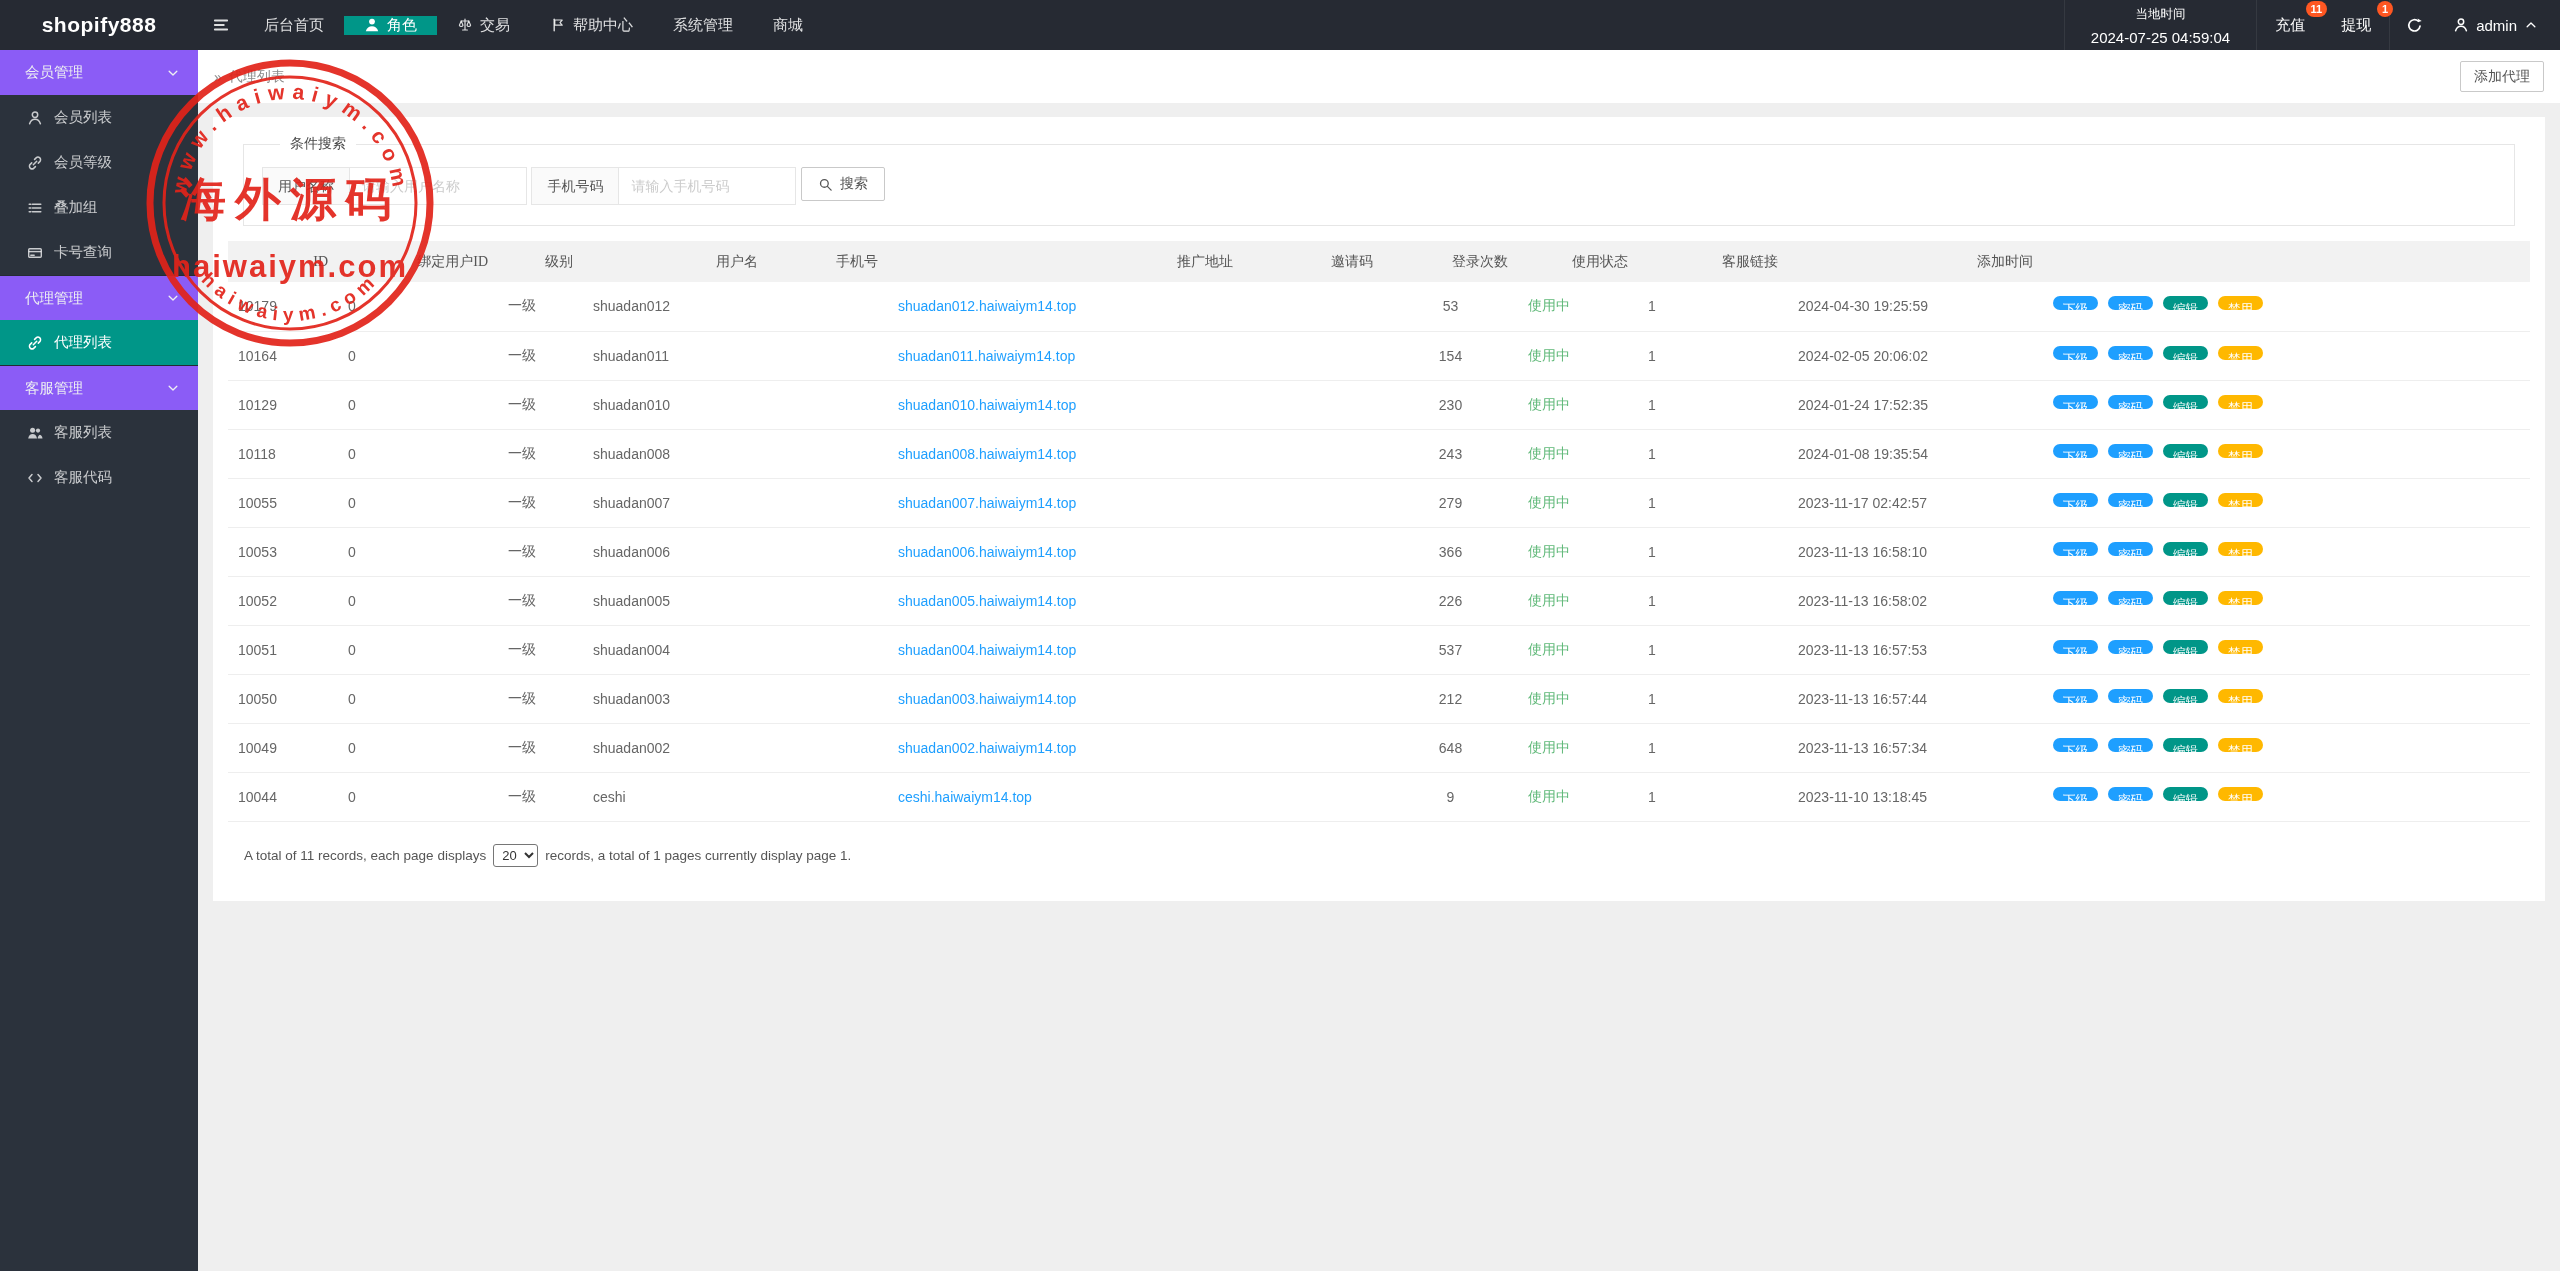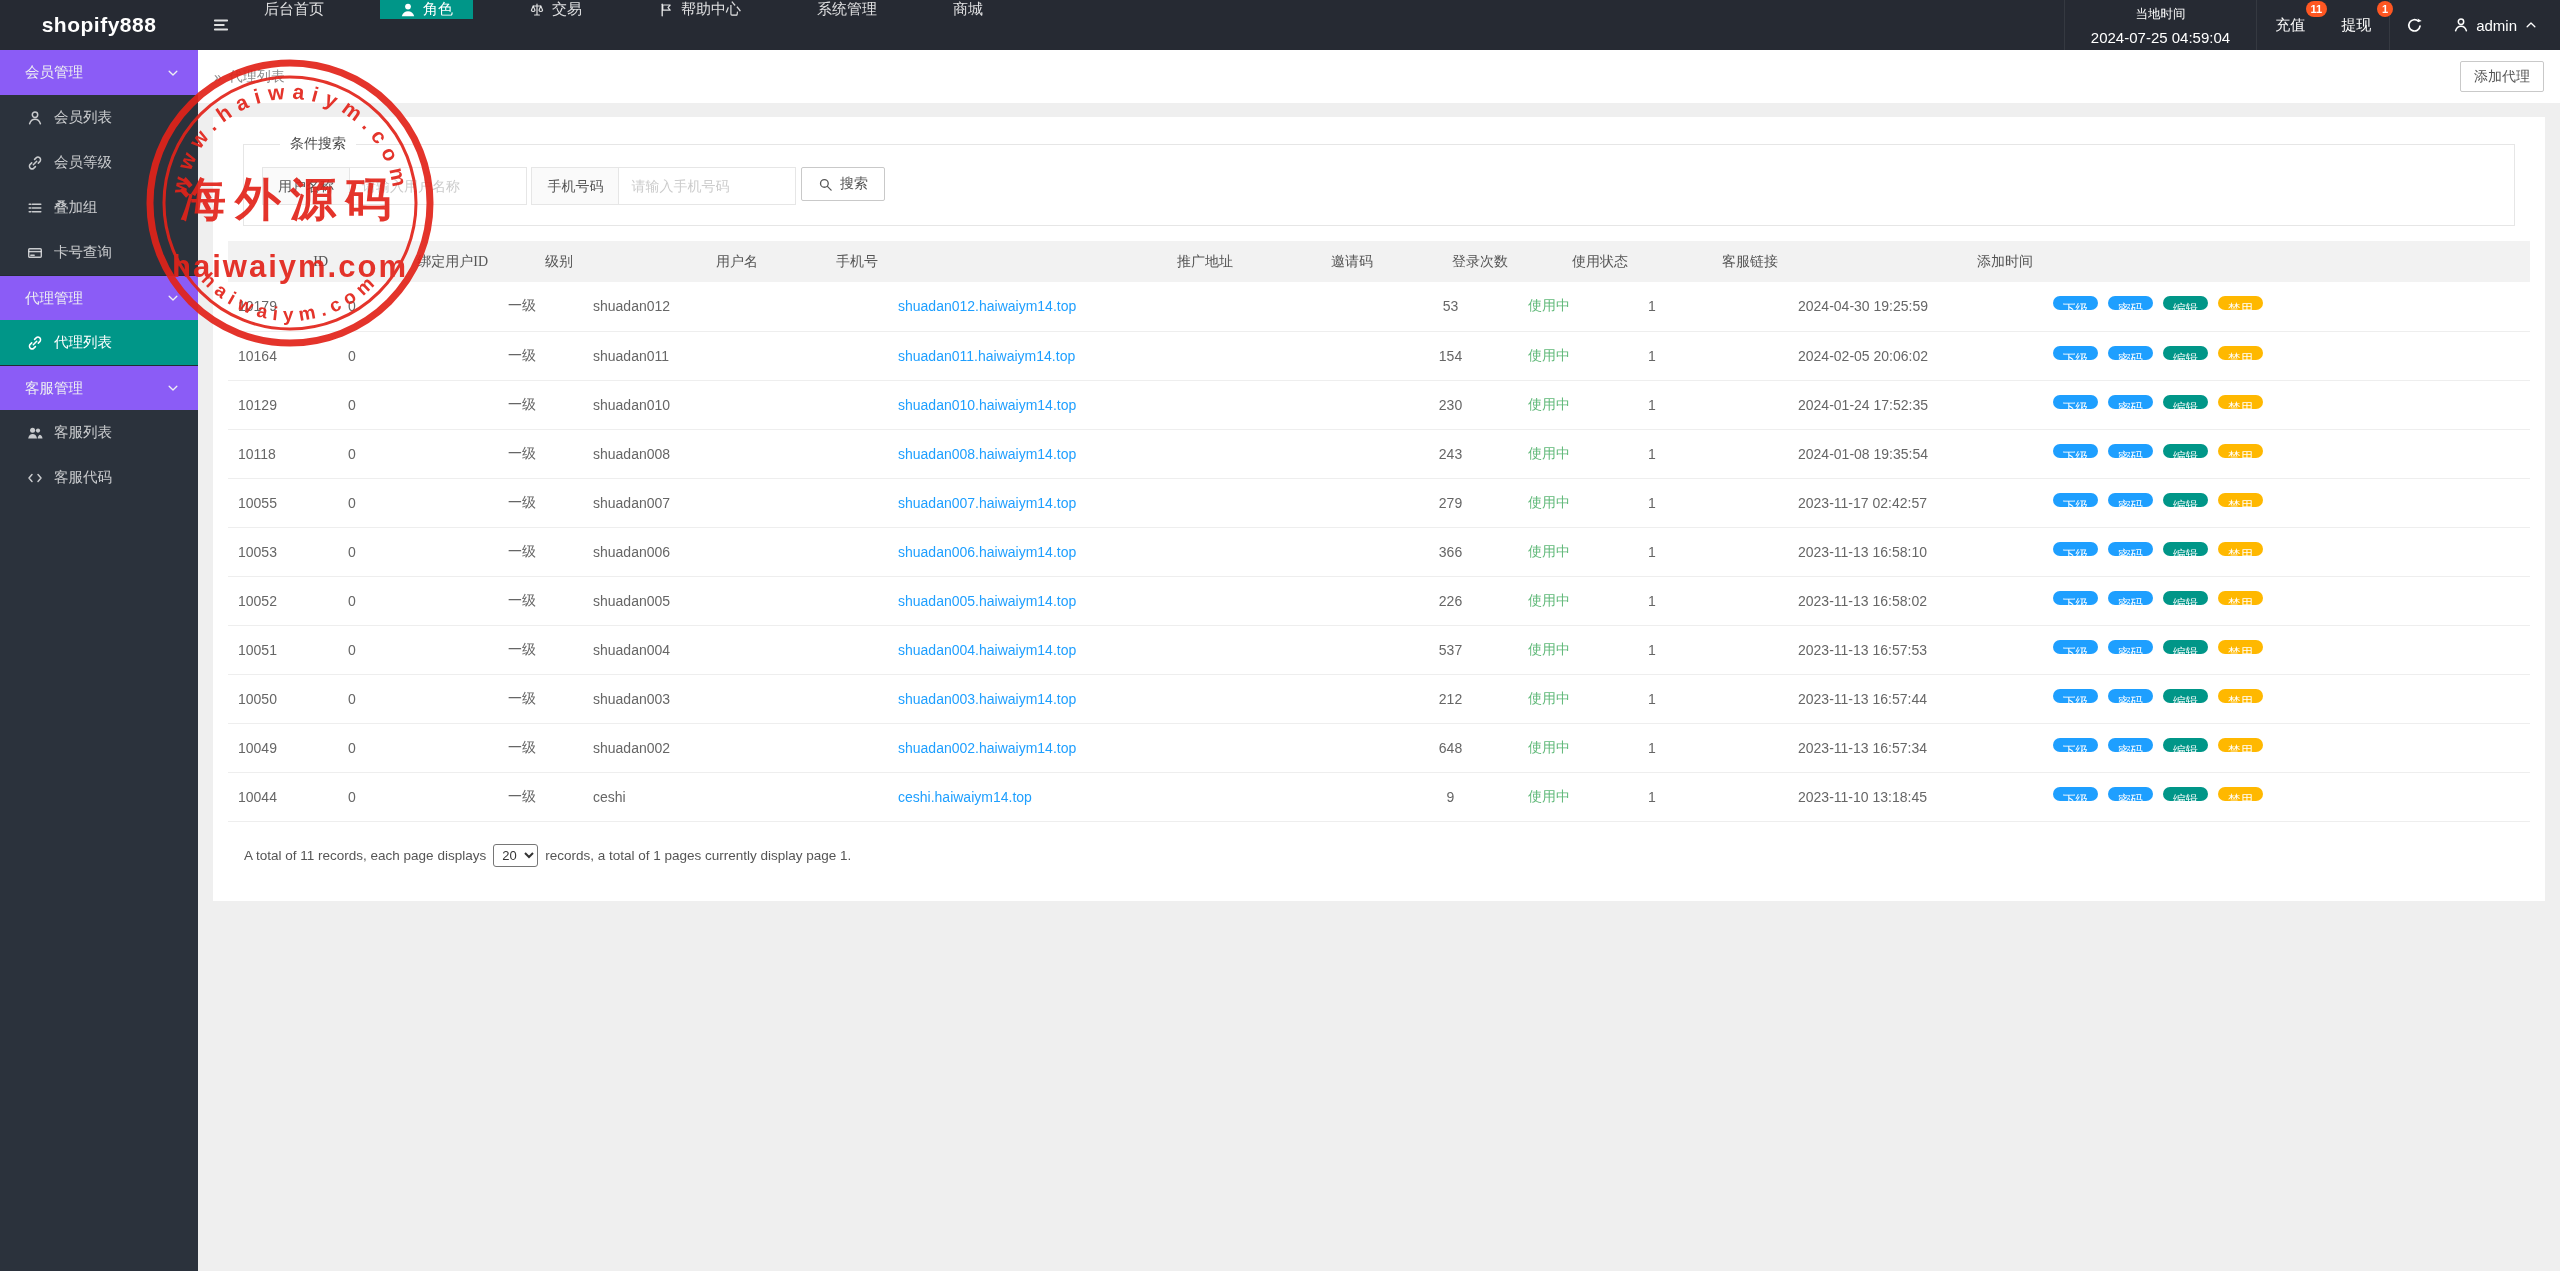--- a/index.html
+++ b/index.html
@@ -18,7 +18,7 @@
   .navbar { position:absolute; top:0; left:0; right:0; height:50px; background:#262a33; display:flex; align-items:stretch; color:#fff; z-index:20; }
   .logo { width:198px; line-height:50px; text-align:center; font-size:21px; font-weight:bold; color:#fff; letter-spacing:.5px; }
   .hamburger { width:46px; display:flex; align-items:center; justify-content:center; color:rgba(255,255,255,.85); cursor:pointer; }
-  .nav-menu { display:flex; align-items:flex-start;gap:36px; }
+  .nav-menu { display:flex; align-items:center; }
   .nav-item { padding:0 20px; font-size:15px; color:rgba(255,255,255,.85); display:flex; align-items:center; gap:7px; cursor:pointer; }
   .nav-item.active { background:var(--accent); color:#fff; }
   .nav-right { margin-left:auto; display:flex; align-items:stretch; }

